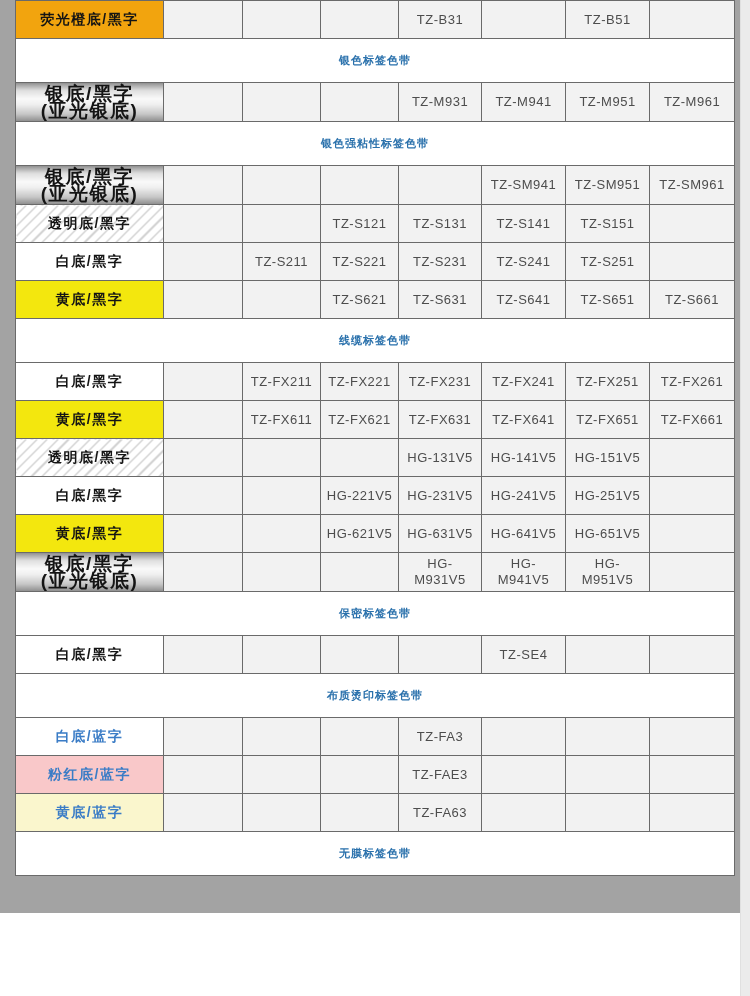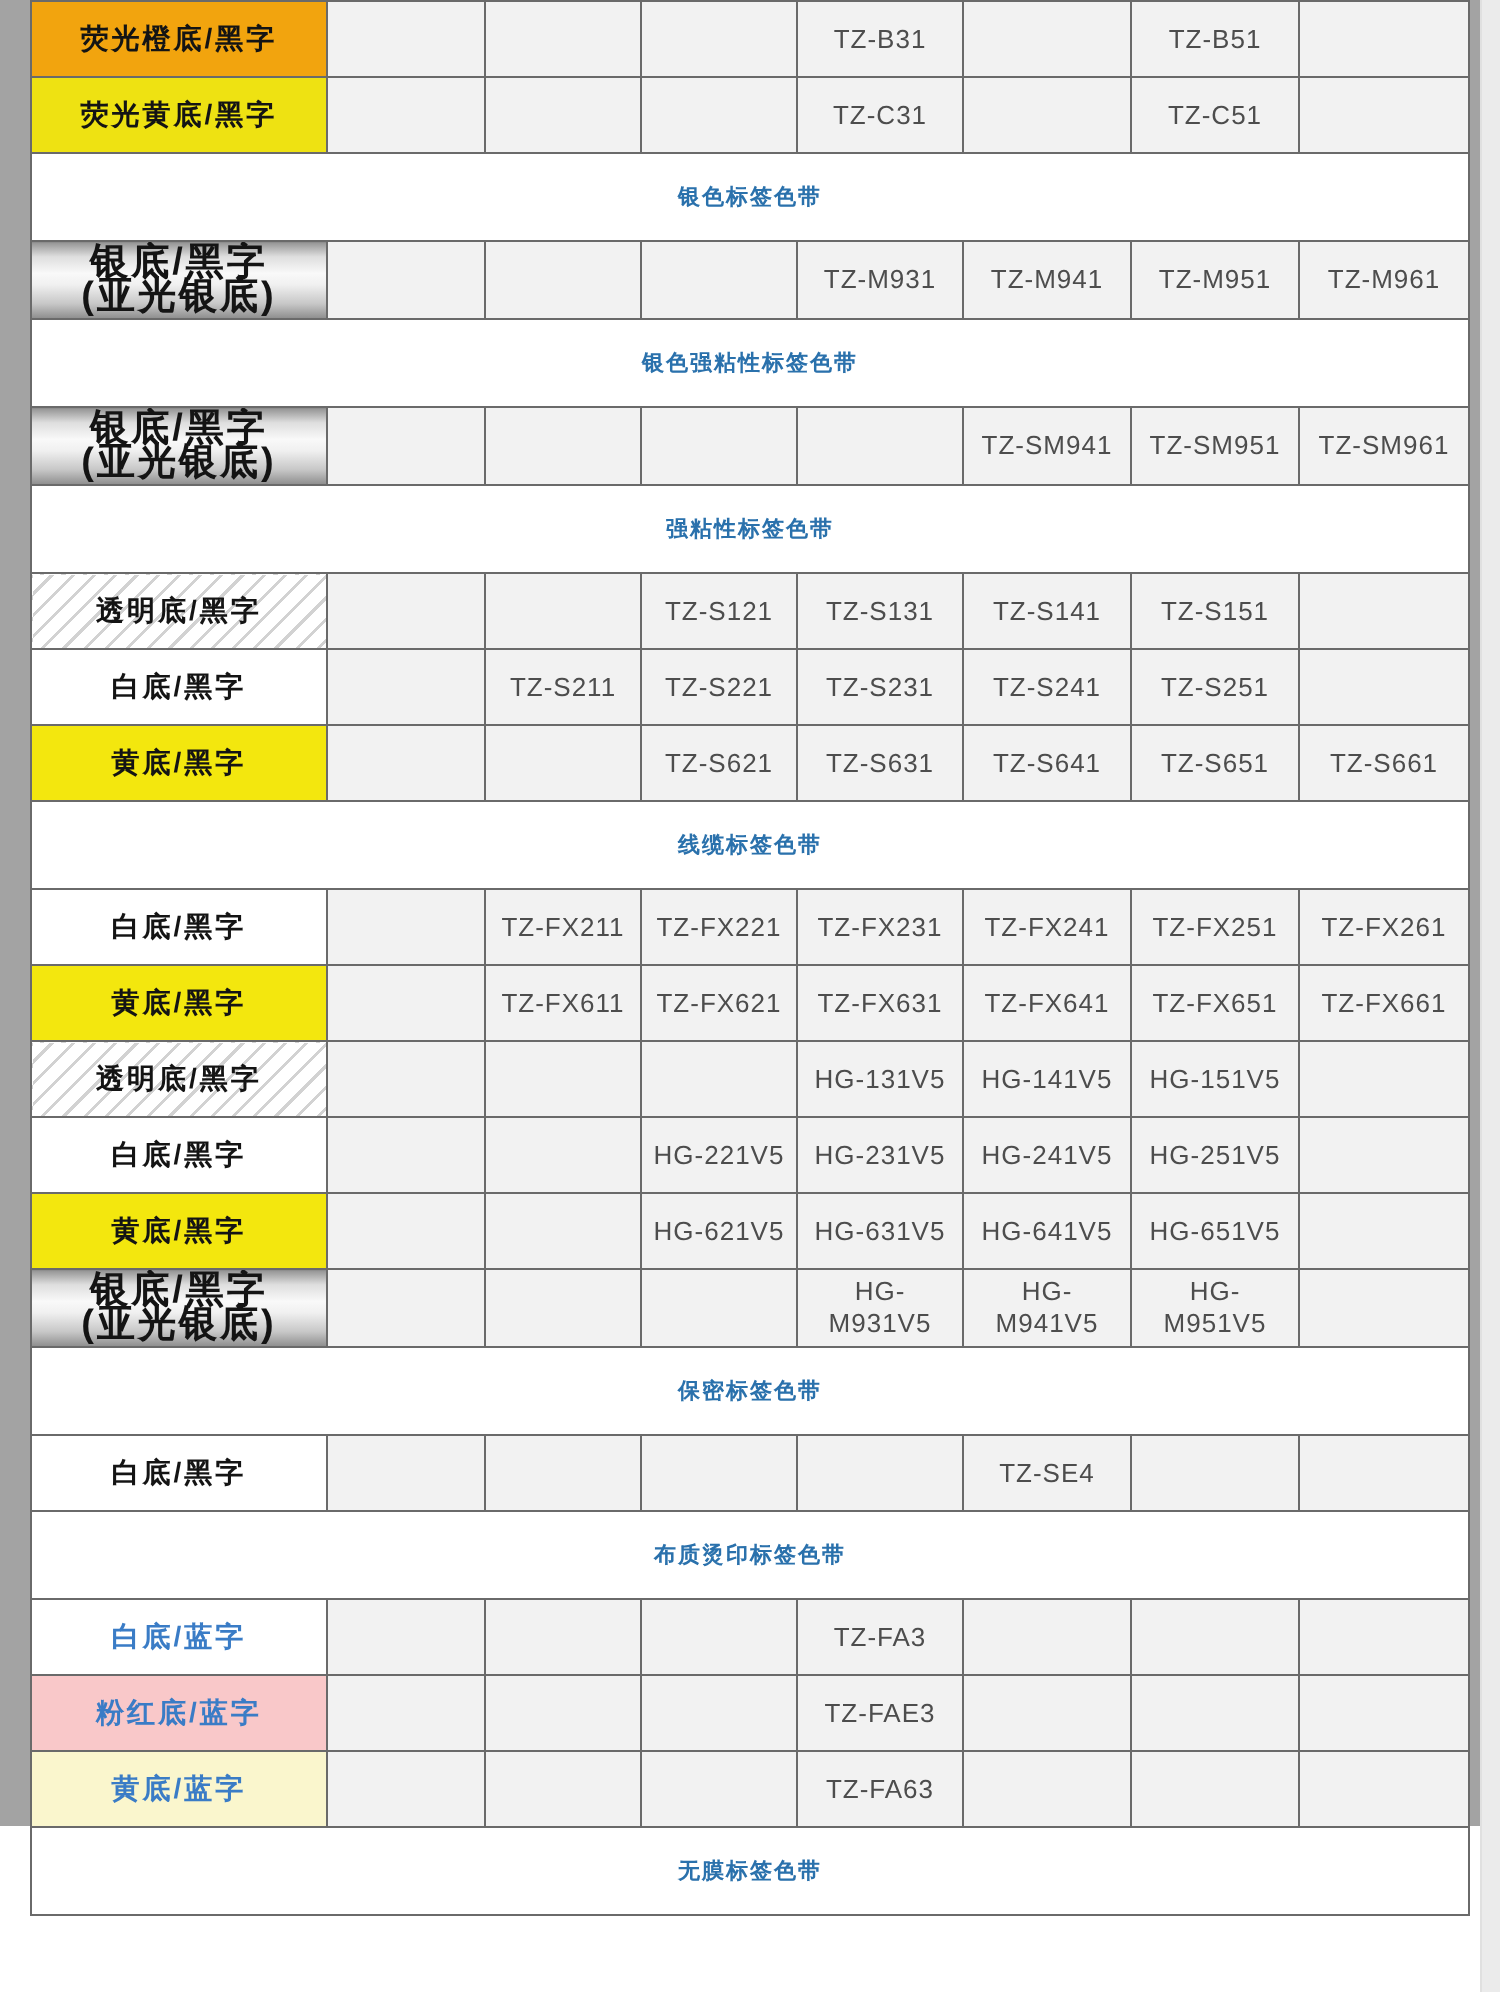--- a/index.html
+++ b/index.html
@@ -80,16 +80,6 @@
           <td class="data-cell">TZ-B51</td>
           <td class="data-cell"></td>
         </tr>
-        <tr>
-          <td class="label-cell style-fluor-yellow">荧光黄底/黑字</td>
-          <td class="data-cell"></td>
-          <td class="data-cell"></td>
-          <td class="data-cell"></td>
-          <td class="data-cell">TZ-C31</td>
-          <td class="data-cell"></td>
-          <td class="data-cell">TZ-C51</td>
-          <td class="data-cell"></td>
-        </tr>
         <tr class="section-row">
           <td colspan="8" class="section-cell">银色标签色带</td>
         </tr>

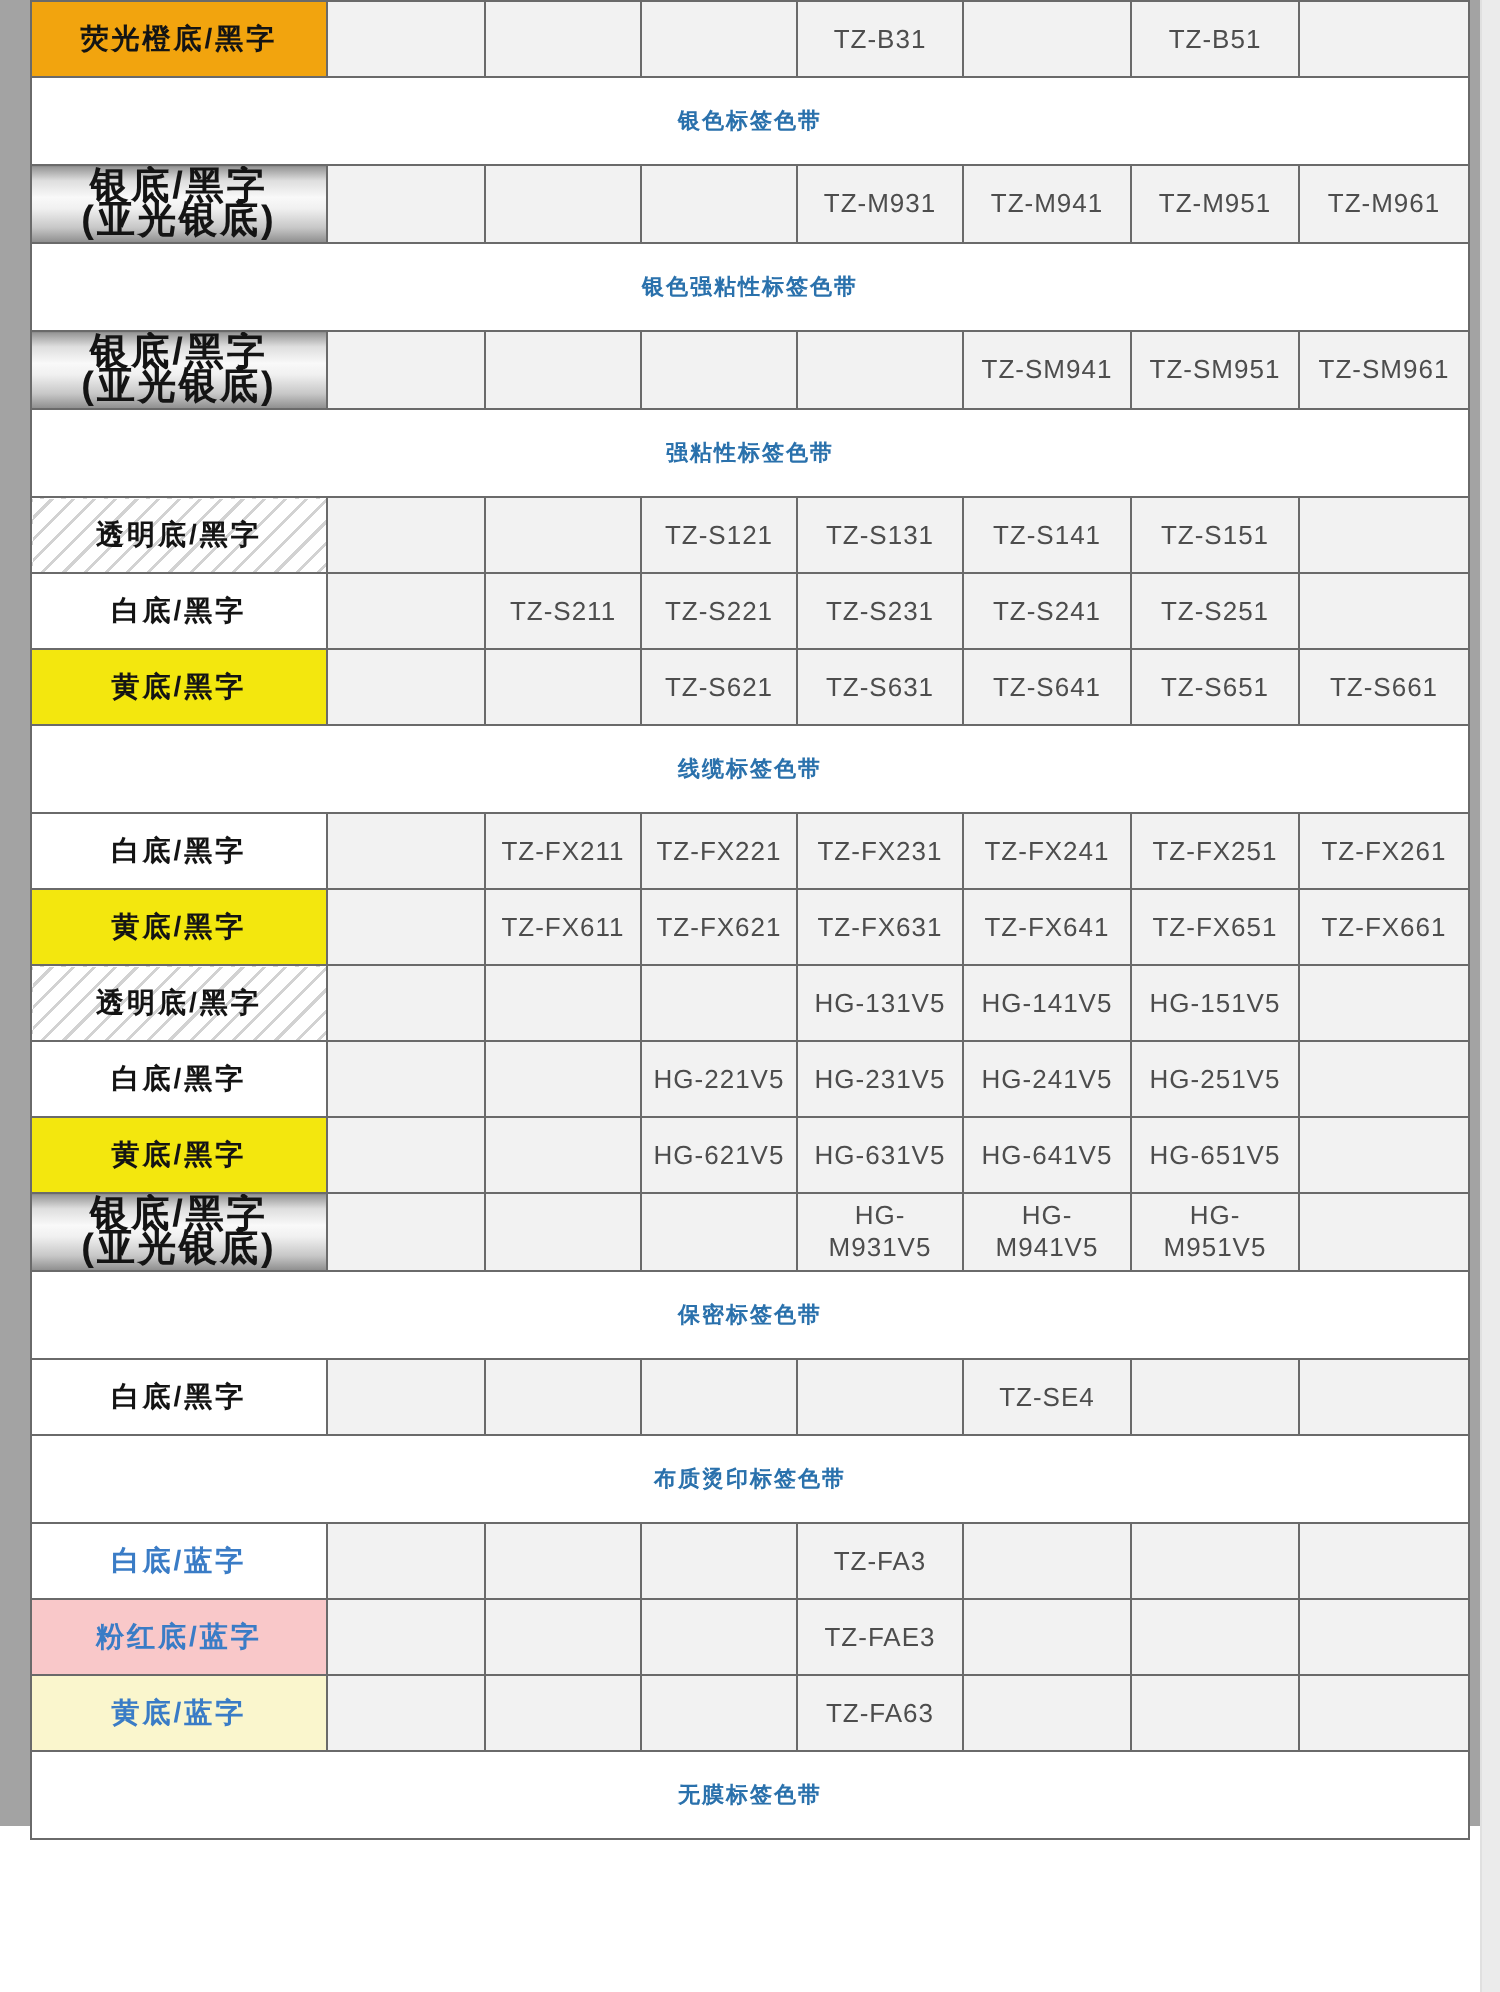--- a/index.html
+++ b/index.html
@@ -108,9 +108,6 @@
           <td class="data-cell">TZ-SM951</td>
           <td class="data-cell">TZ-SM961</td>
         </tr>
-        <tr class="section-row">
-          <td colspan="8" class="section-cell">强粘性标签色带</td>
-        </tr>
         <tr>
           <td class="label-cell style-clear">透明底/黑字</td>
           <td class="data-cell"></td>

